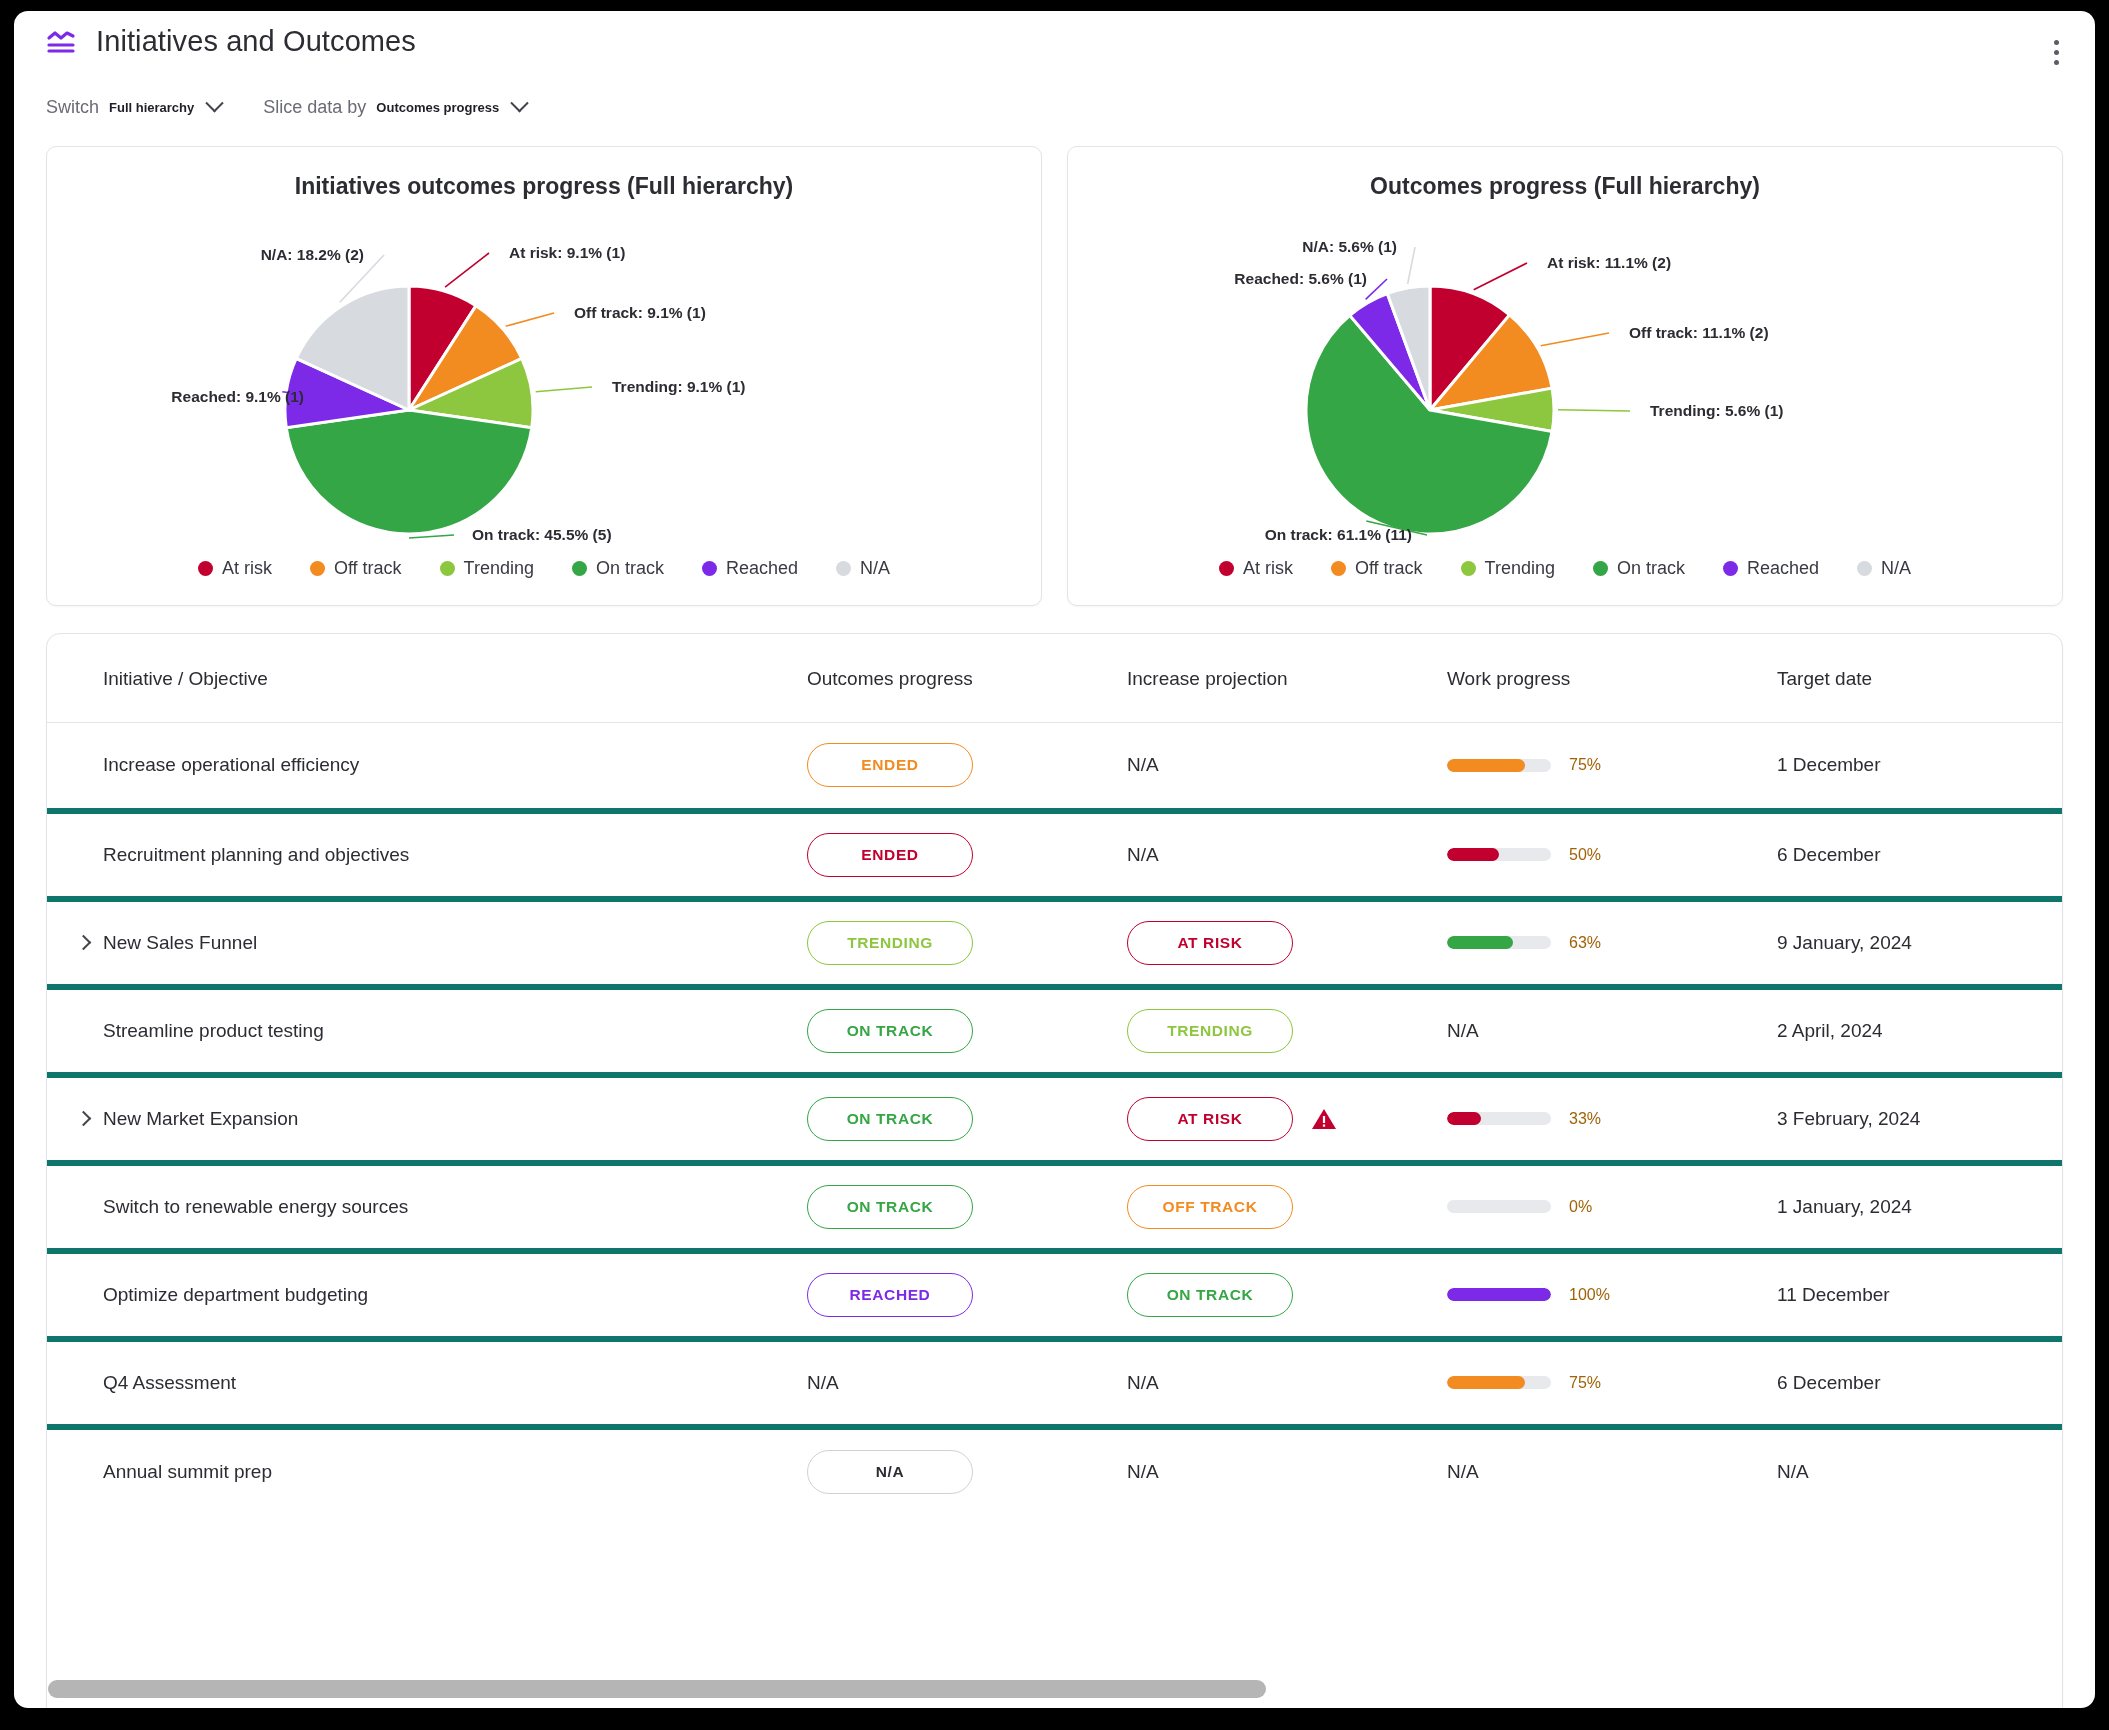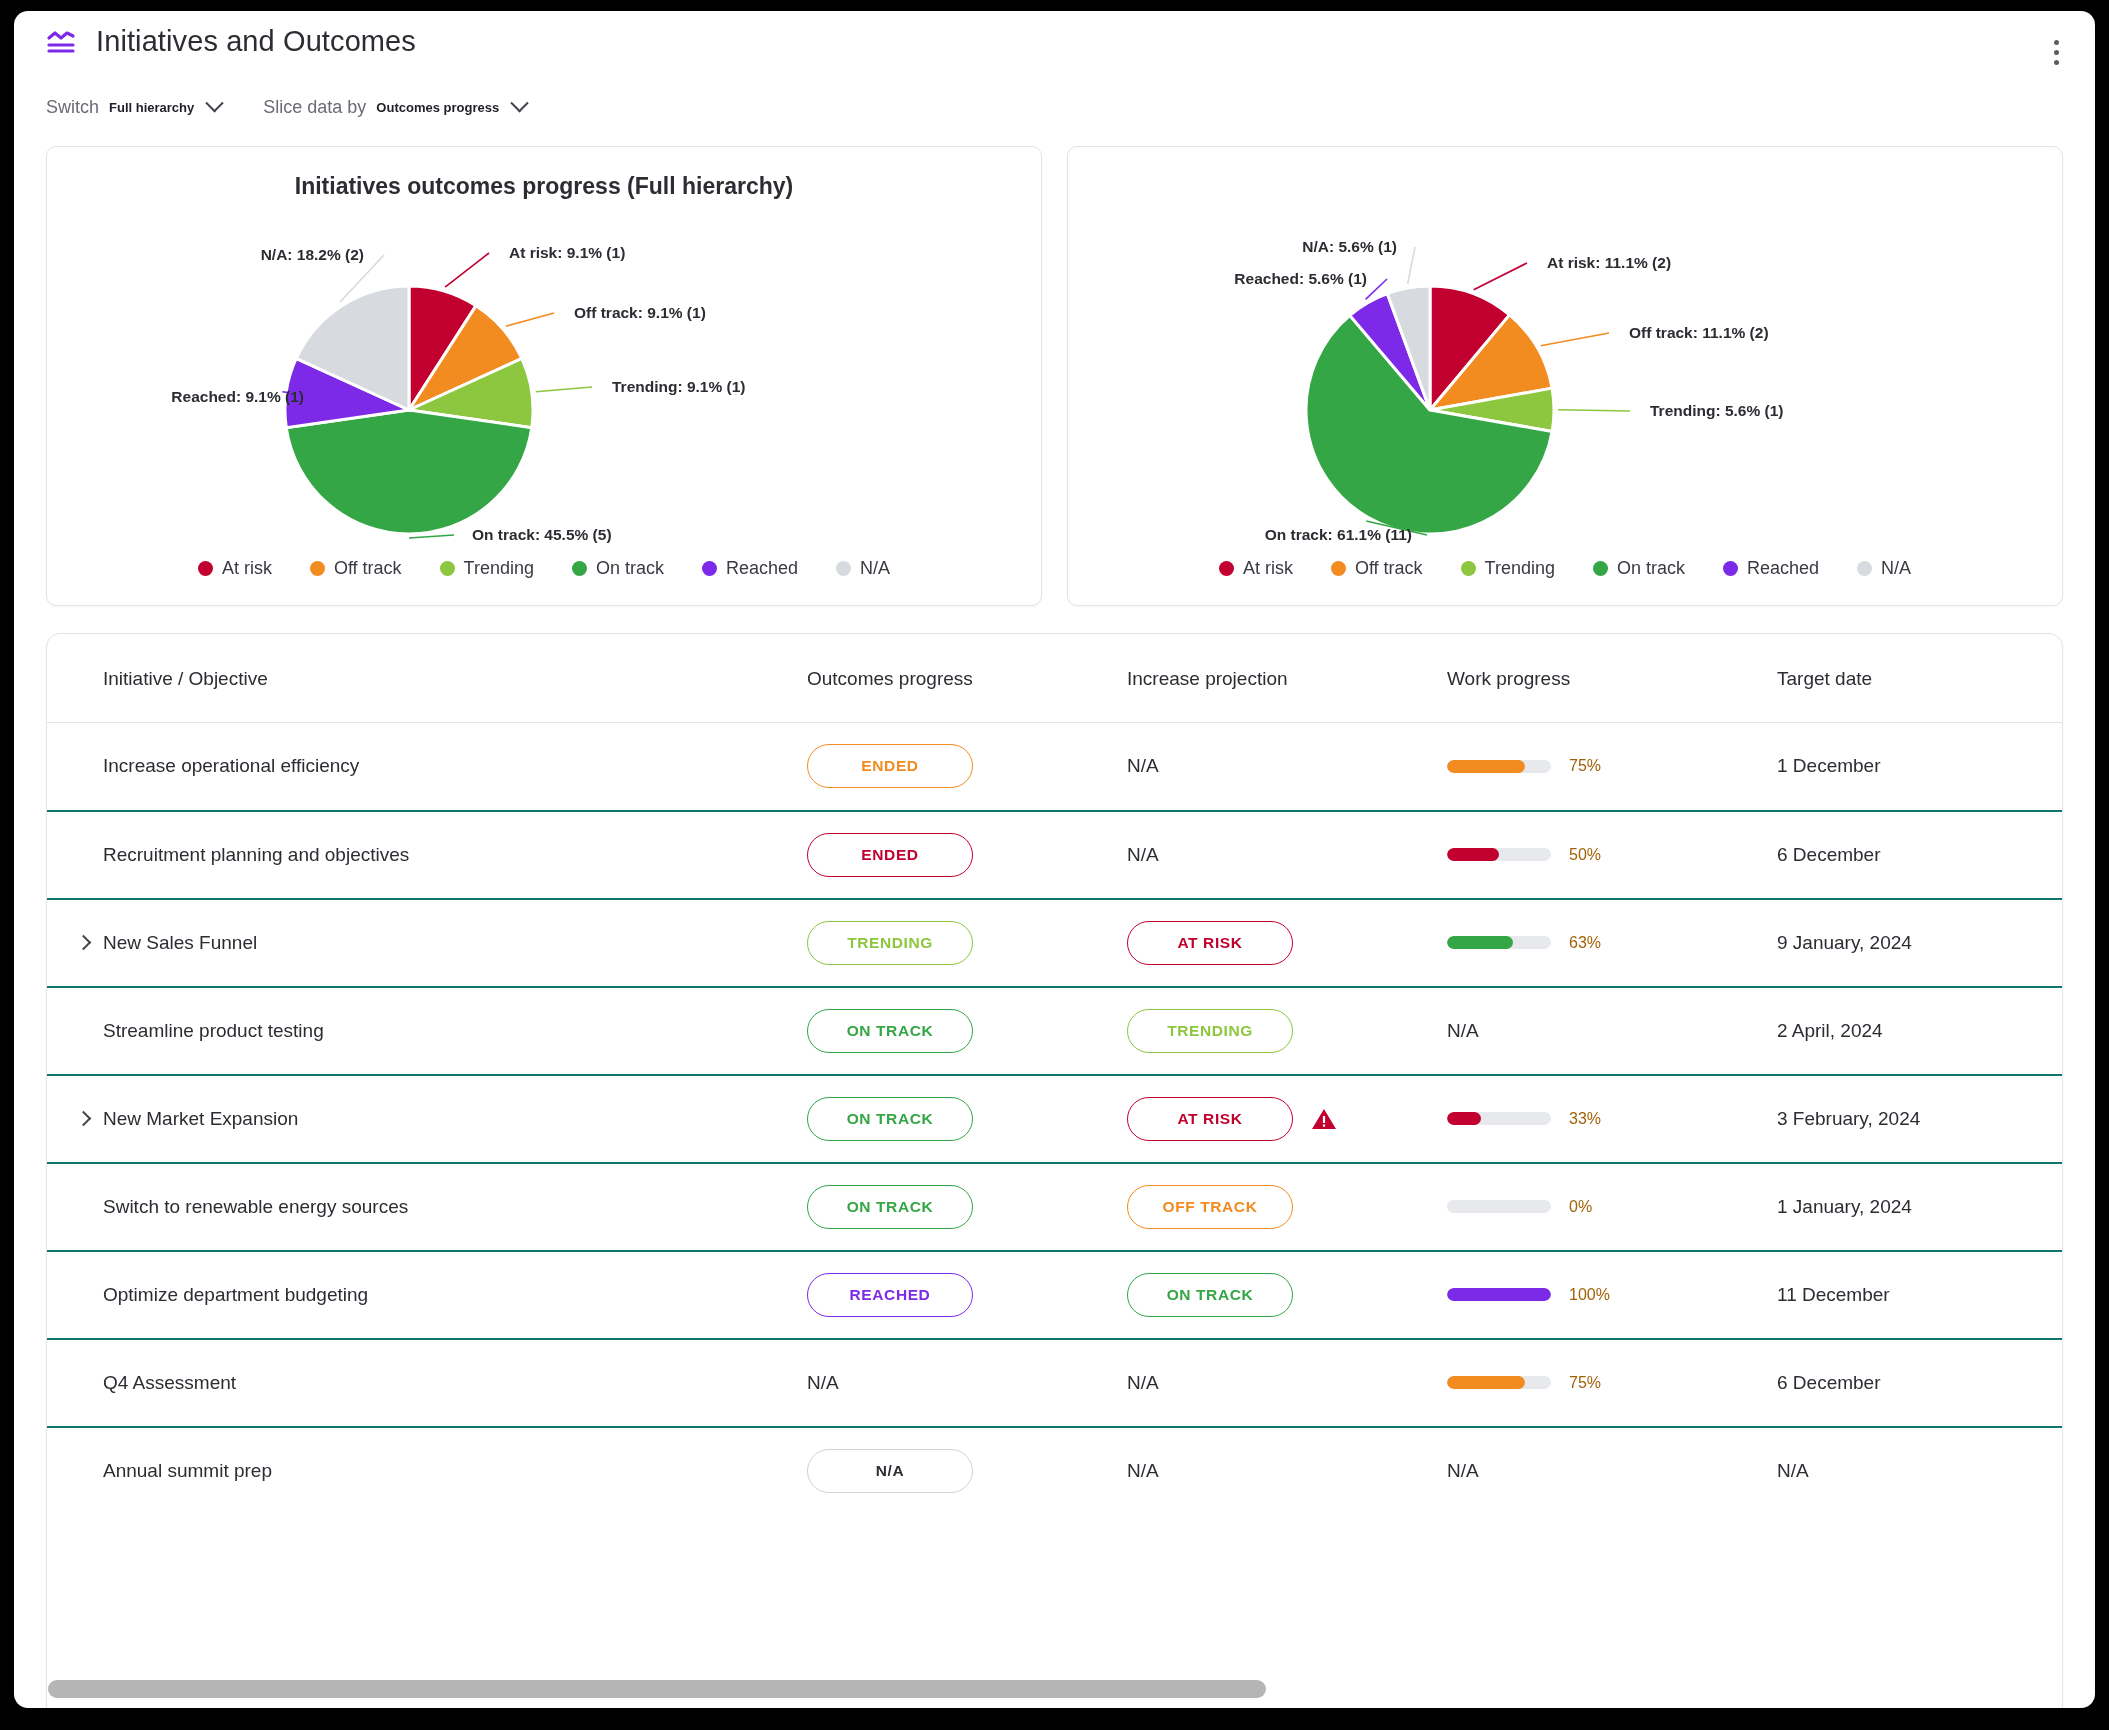--- a/index.html
+++ b/index.html
@@ -239,6 +239,7 @@
     </div>
 
     <div class="card">
+      <div class="chart-title">Outcomes progress (Full hierarchy)</div>
       <div class="pie-wrap">
         <svg viewBox="0 0 980 350" width="100%" height="100%" preserveAspectRatio="xMidYMid meet">
           <g id="pie1">

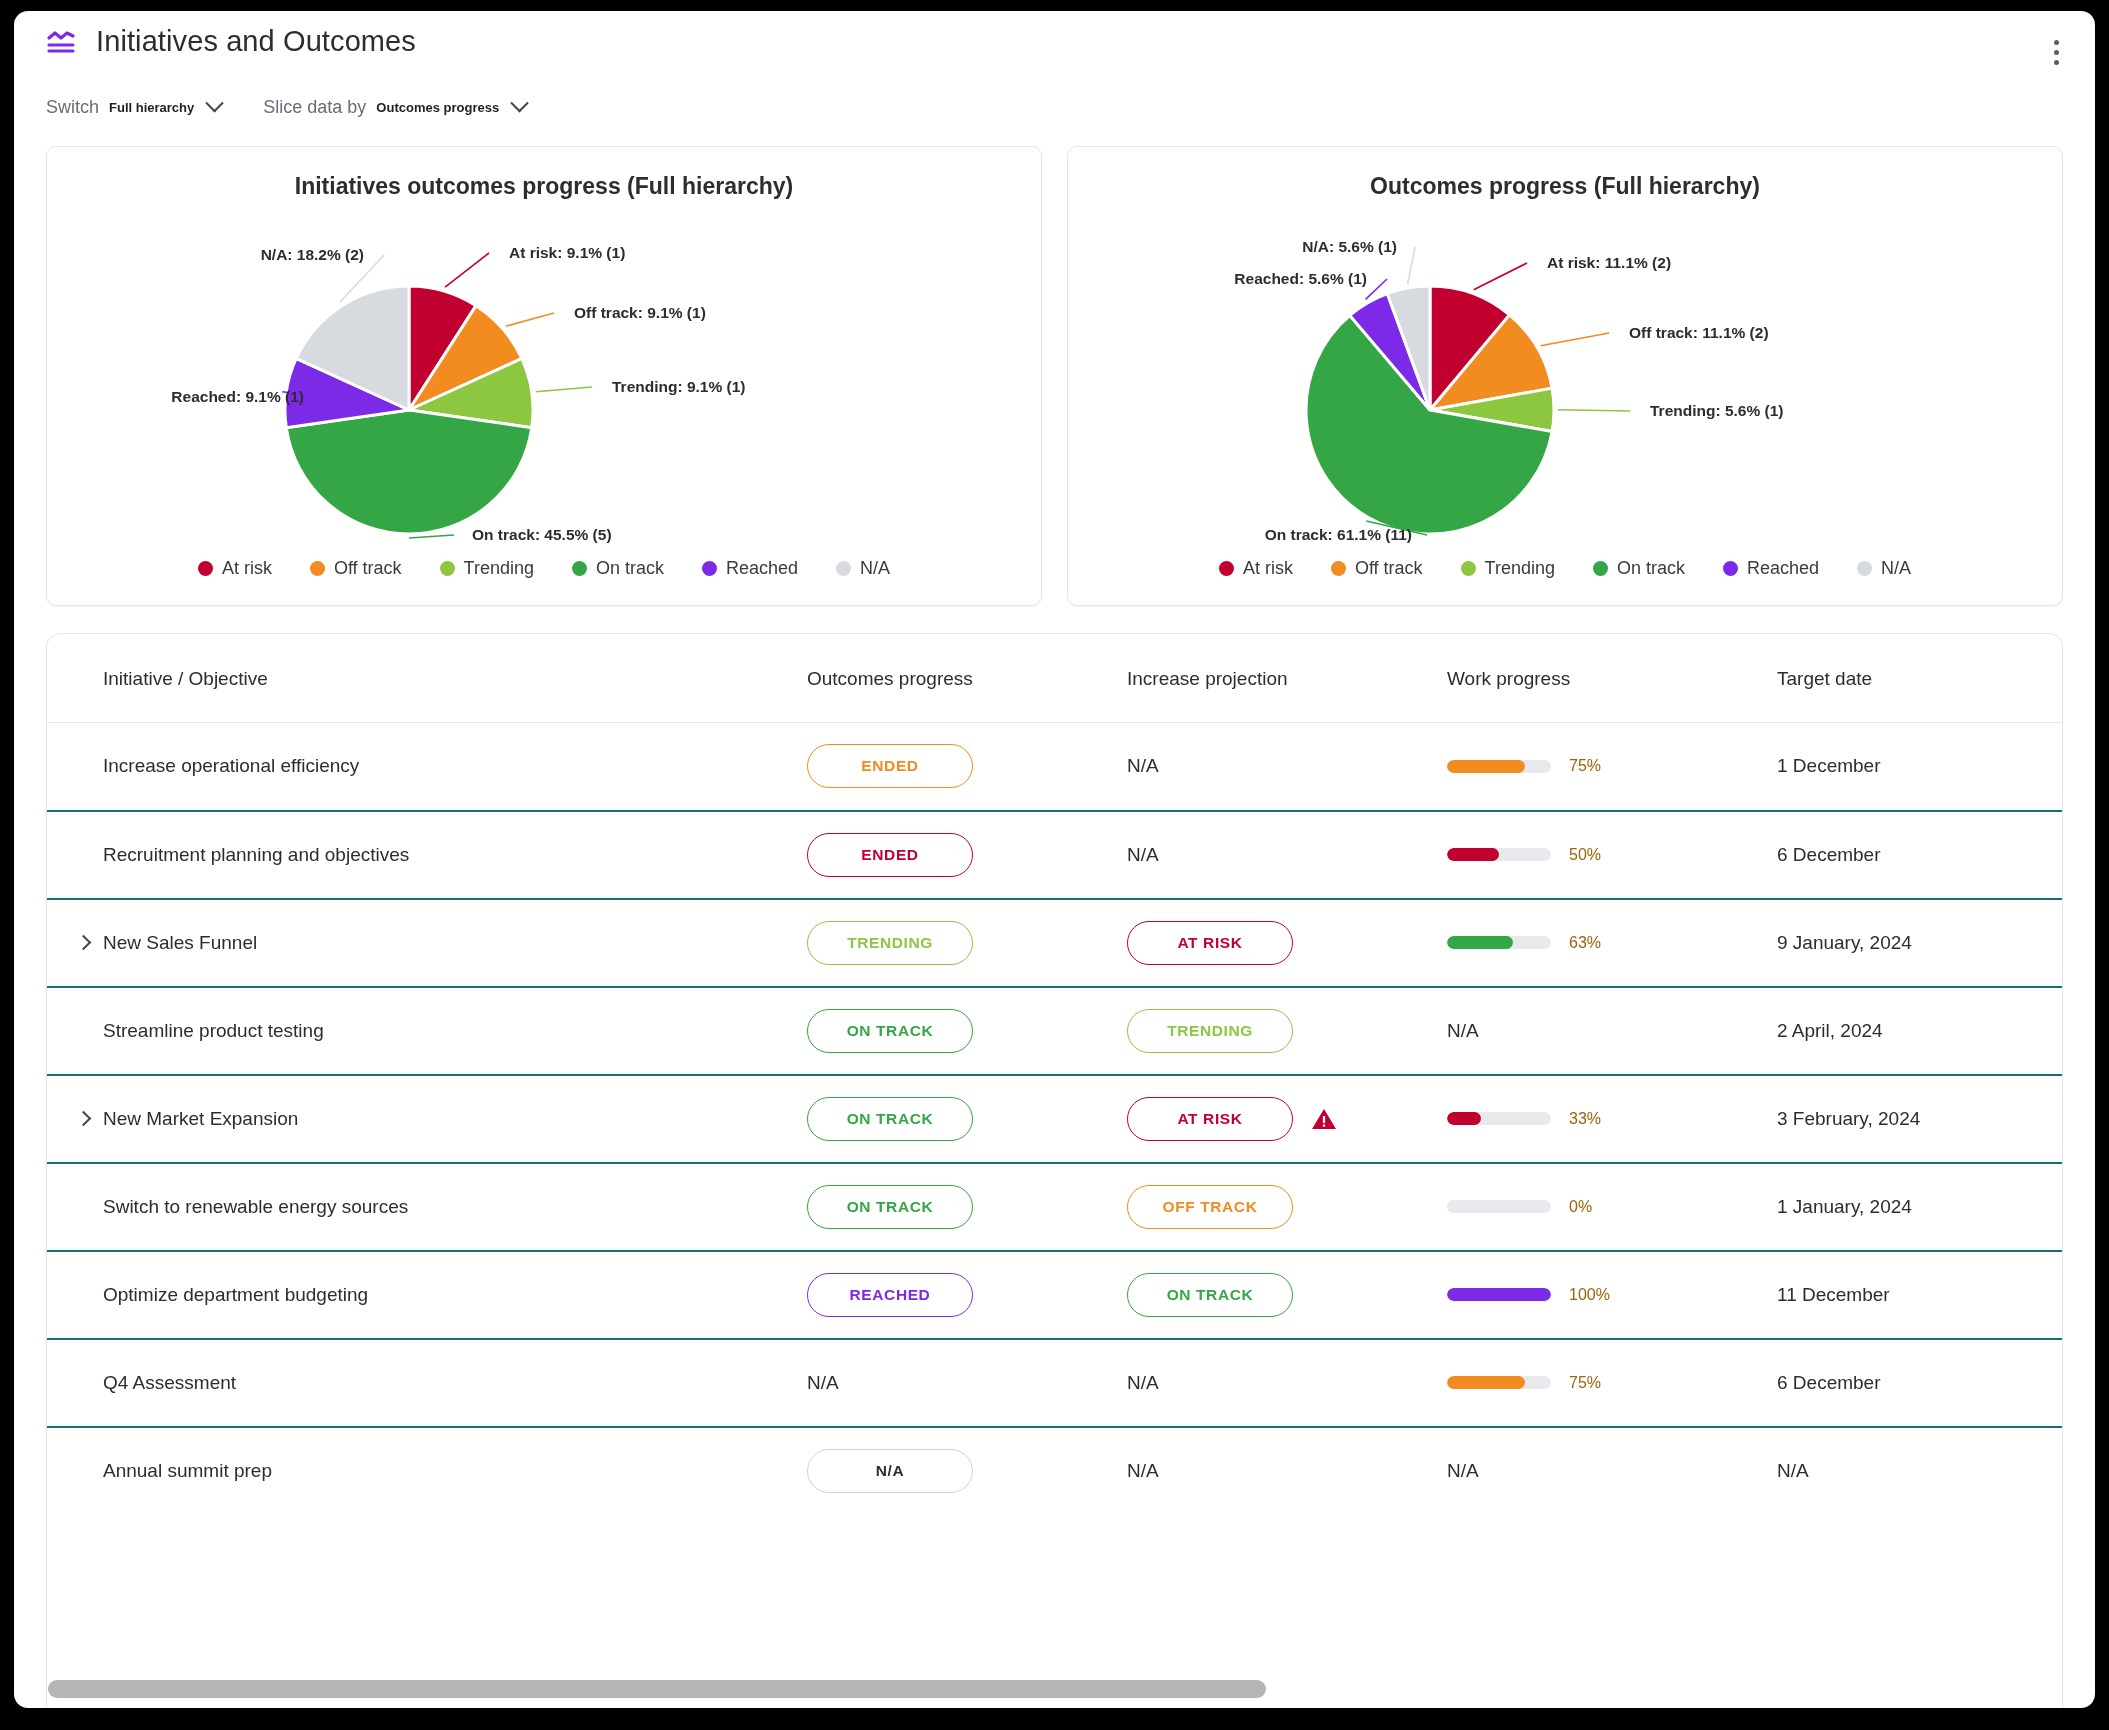--- a/index.html
+++ b/index.html
@@ -99,7 +99,7 @@
   thead th.c3 { width: 330px; }
   thead th.c4 { width: 287px; }
   tbody td {
-    border-bottom: 2px solid #0f766e;
+    border-bottom: 6px solid #0f766e;
     height: 88px; vertical-align: middle;
     font-size: 19px; color: #2c2c33;
   }

